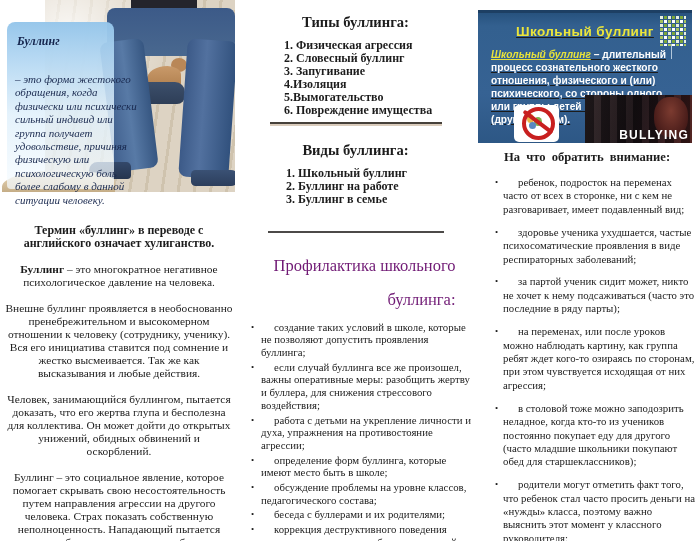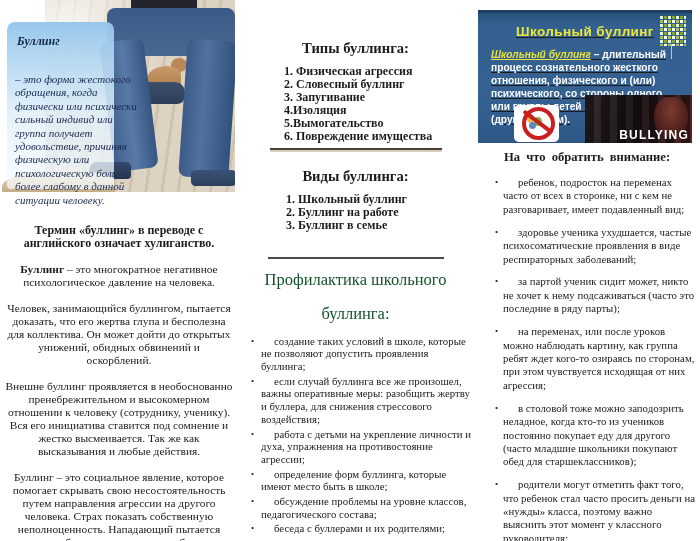--- a/index.html
+++ b/index.html
@@ -51,7 +51,7 @@
   
   .col-mid{position:absolute;left:240px;top:0;width:231px;height:541px;}
   .mid-h{font-size:14.6px;font-weight:bold;text-align:center;margin:0;}
-  .types-title{padding-top:40px;}
+  .types-title{padding-top:14px;}
   .num-list{list-style:none;margin:8px 0 0 0;padding:0 0 0 44px;font-weight:bold;font-size:12px;line-height:13px;}
   .num-list li{white-space:nowrap;}
   .divider1{width:172px;margin:5px auto 0;border:0;border-top:2px solid #46413a;box-shadow:0 2px 0 rgba(198,176,152,.65);}

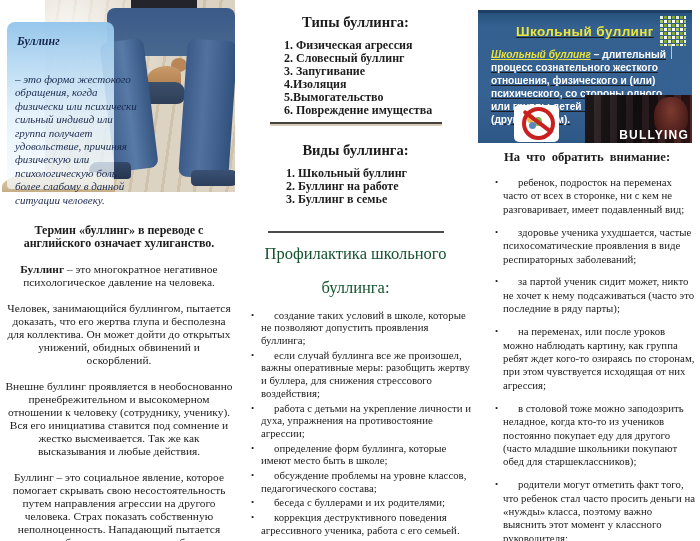--- a/index.html
+++ b/index.html
@@ -59,7 +59,7 @@
   .kinds-list{padding-left:46px;}
   .divider2{width:176px;margin:25px auto 0;border:0;border-top:2px solid #4c4a48;}
   .prev-title{
-    margin:4px auto 0;width:200px;text-align:center;color:#14532d;
+    margin:16px auto 0;width:200px;text-align:right;color:#701a75;
     font-size:16.5px;line-height:2.05;font-weight:normal;
   }
   .m-bullets{margin-top:4px;}

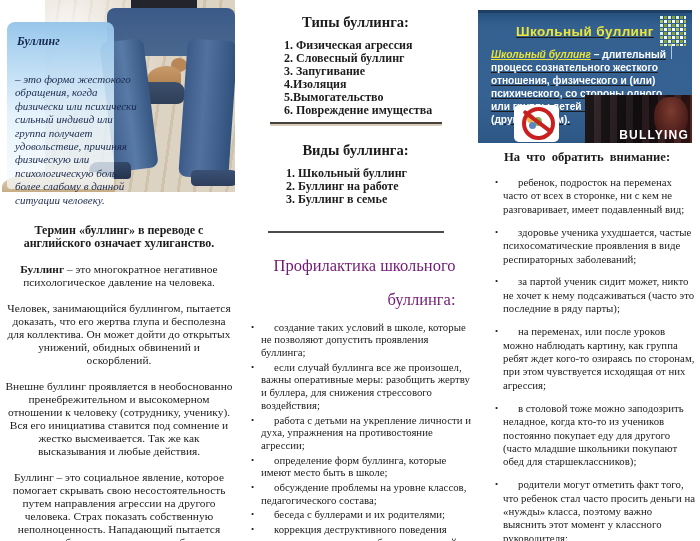--- a/index.html
+++ b/index.html
@@ -136,8 +136,8 @@
   <div class="left-paragraphs">
     <p class="lp lp-first">Термин «буллинг» в переводе с английского означает хулиганство.</p>
     <p class="lp"><span class="lead-bold">Буллинг</span><span> – это многократное негативное психологическое давление на человека.</span></p>
+    <p class="lp">Внешне буллинг проявляется в необоснованно пренебрежительном и высокомерном отношении к человеку (сотруднику, ученику). Вся его инициатива ставится под сомнение и жестко высмеивается. Так же как высказывания и любые действия.</p>
     <p class="lp">Человек, занимающийся буллингом, пытается доказать, что его жертва глупа и бесполезна для коллектива. Он может дойти до открытых унижений, обидных обвинений и оскорблений.</p>
-    <p class="lp">Внешне буллинг проявляется в необоснованно пренебрежительном и высокомерном отношении к человеку (сотруднику, ученику). Вся его инициатива ставится под сомнение и жестко высмеивается. Так же как высказывания и любые действия.</p>
     <p class="lp">Буллинг – это социальное явление, которое помогает скрывать свою несостоятельность путем направления агрессии на другого человека. Страх показать собственную неполноценность. Нападающий пытается таким образом скрыть свои слабости.</p>
   </div>
 </div>

